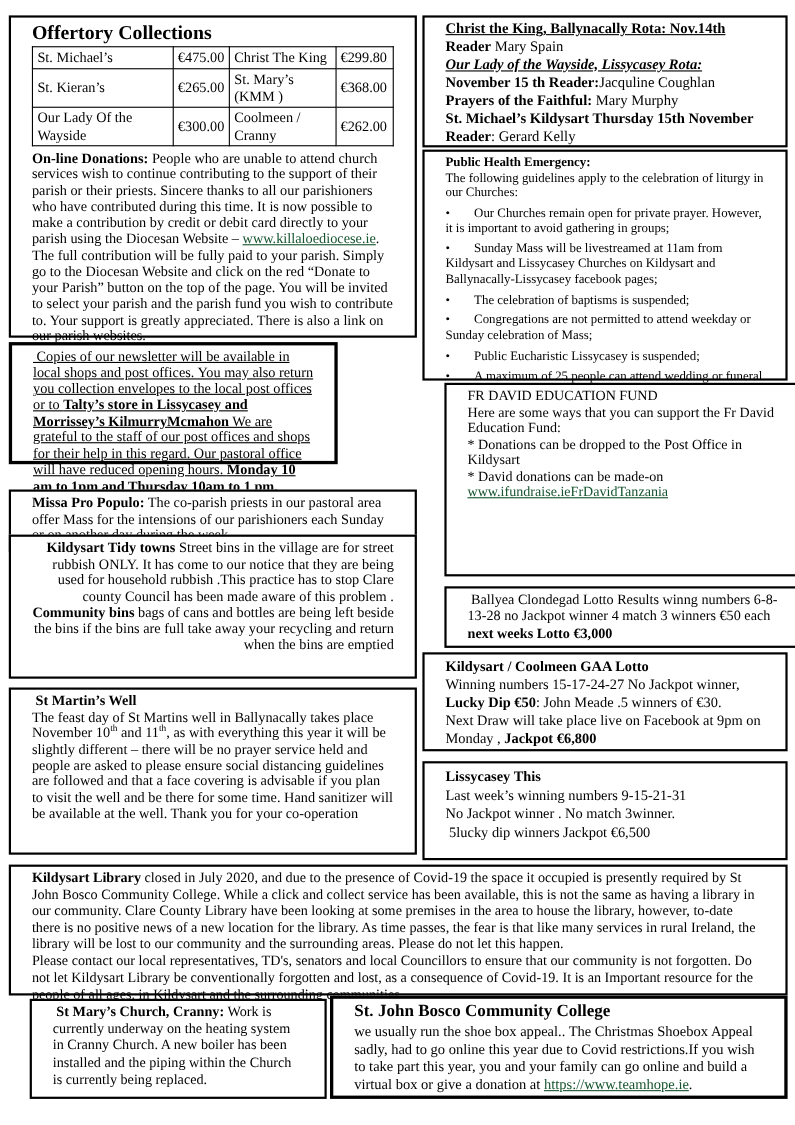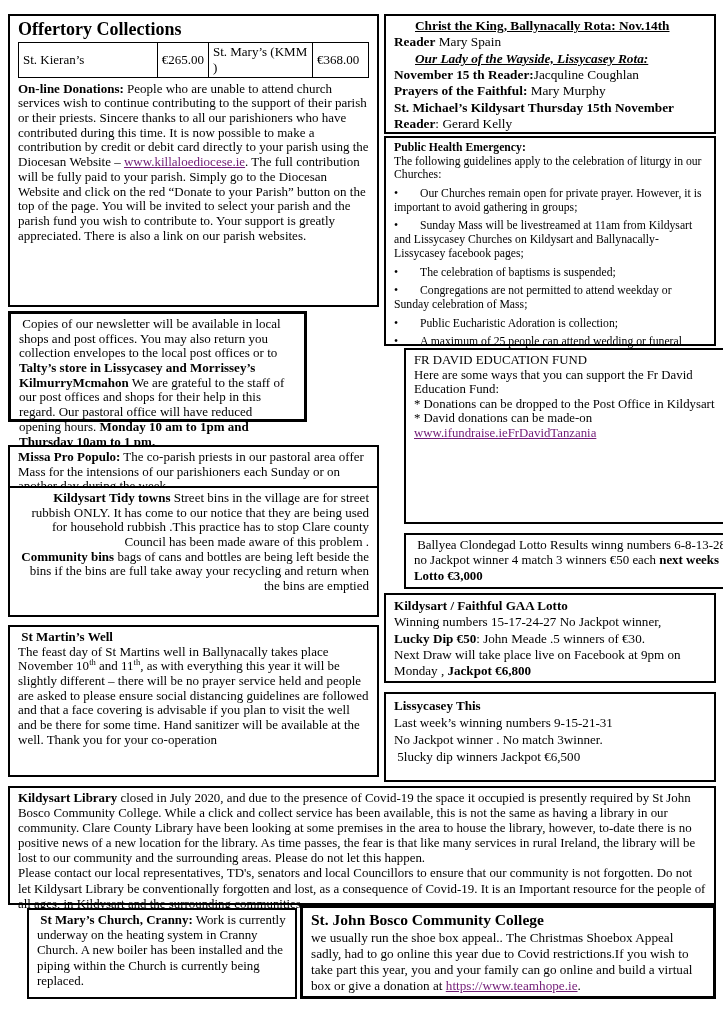--- a/index.html
+++ b/index.html
@@ -11,7 +11,7 @@
   }
   .box {
     position:absolute; border:2px solid #000; background:#fff;
-    padding:3px 8px;
+    padding:3px 19px;
   }
   .bt { font-size:13px; line-height:1.13; }
   b { font-weight:bold; }

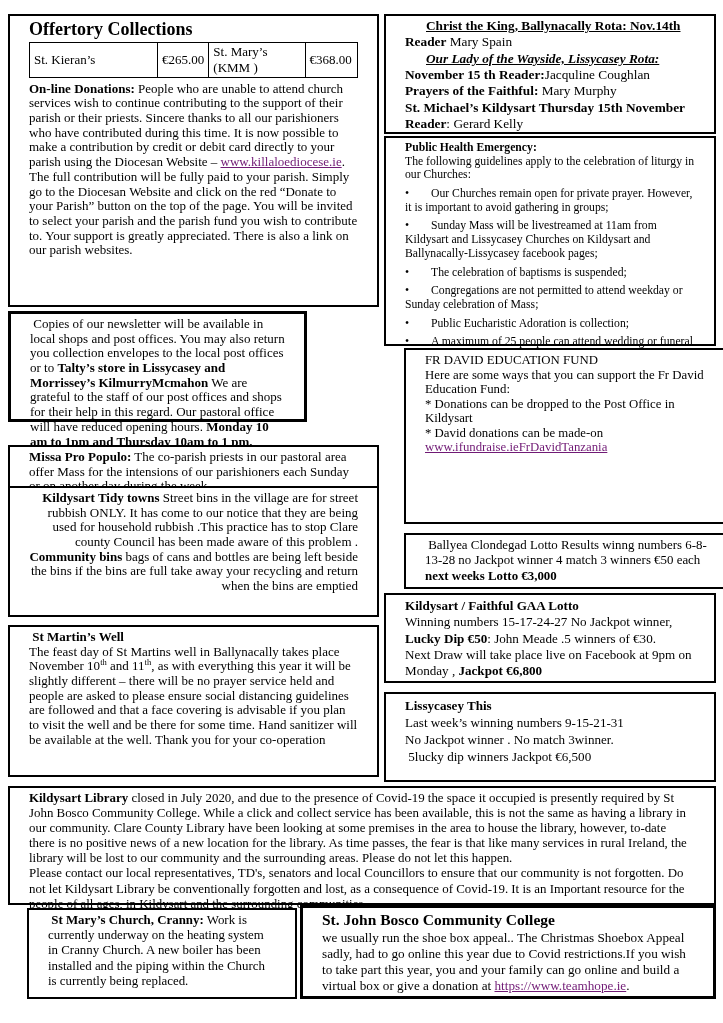--- a/index.html
+++ b/index.html
@@ -15,7 +15,7 @@
   }
   .bt { font-size:13px; line-height:1.13; }
   b { font-weight:bold; }
-  .u { text-decoration:underline;margin-left:21px; }
+  .u { text-decoration:underline; }
   .i { font-style:italic; }
   .link { color:#701a75; text-decoration:underline; cursor:pointer; }
   sup { font-size:8.5px; vertical-align:super; line-height:0; }

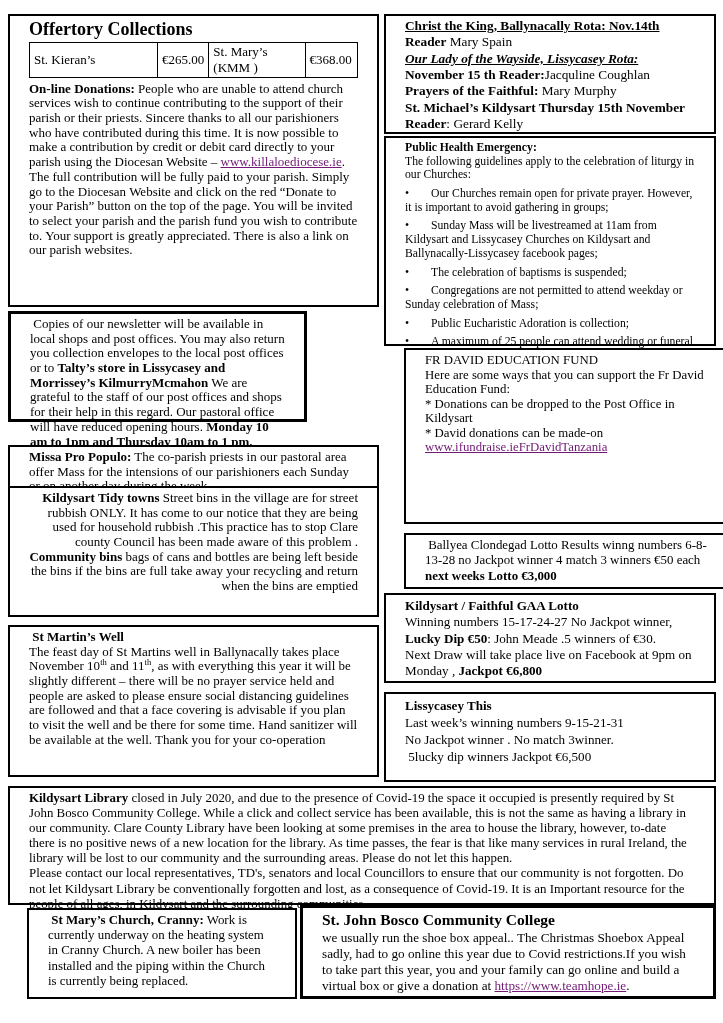--- a/index.html
+++ b/index.html
@@ -73,6 +73,12 @@
     <h1>Offertory Collections</h1>
     <table class="otable">
       <tbody>
+        <tr>
+            <td class="c1">St. Michael’s</td>
+            <td class="c2">€475.00</td>
+            <td class="c3">Christ The King</td>
+            <td class="c4">€299.80</td>
+          </tr>
         <tr>
             <td class="c1">St. Kieran’s</td>
             <td class="c2">€265.00</td>

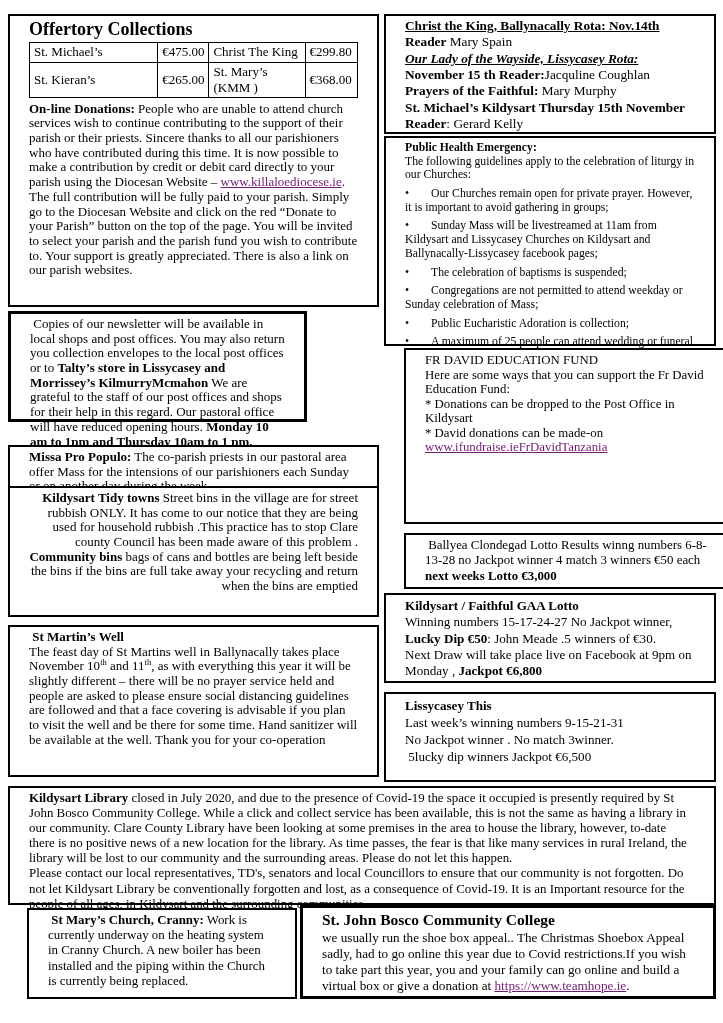--- a/index.html
+++ b/index.html
@@ -85,6 +85,12 @@
             <td class="c3">St. Mary’s (KMM )</td>
             <td class="c4">€368.00</td>
           </tr>
+        <tr>
+            <td class="c1">Our Lady Of the Wayside</td>
+            <td class="c2">€300.00</td>
+            <td class="c3">Coolmeen / Cranny</td>
+            <td class="c4">€262.00</td>
+          </tr>
       </tbody>
     </table>
     <p class="bt"><b>On-line Donations:</b><span> People who are unable to attend church services wish to continue contributing to the support of their parish or their priests. Sincere thanks to all our parishioners who have contributed during this time. It is now possible to make a contribution by credit or debit card directly to your parish using the Diocesan Website – </span><a class="link">www.killaloediocese.ie</a><span>. The full contribution will be fully paid to your parish. Simply go to the Diocesan Website and click on the red “Donate to your Parish” button on the top of the page. You will be invited to select your parish and the parish fund you wish to contribute to. Your support is greatly appreciated. There is also a link on our parish websites.</span></p>

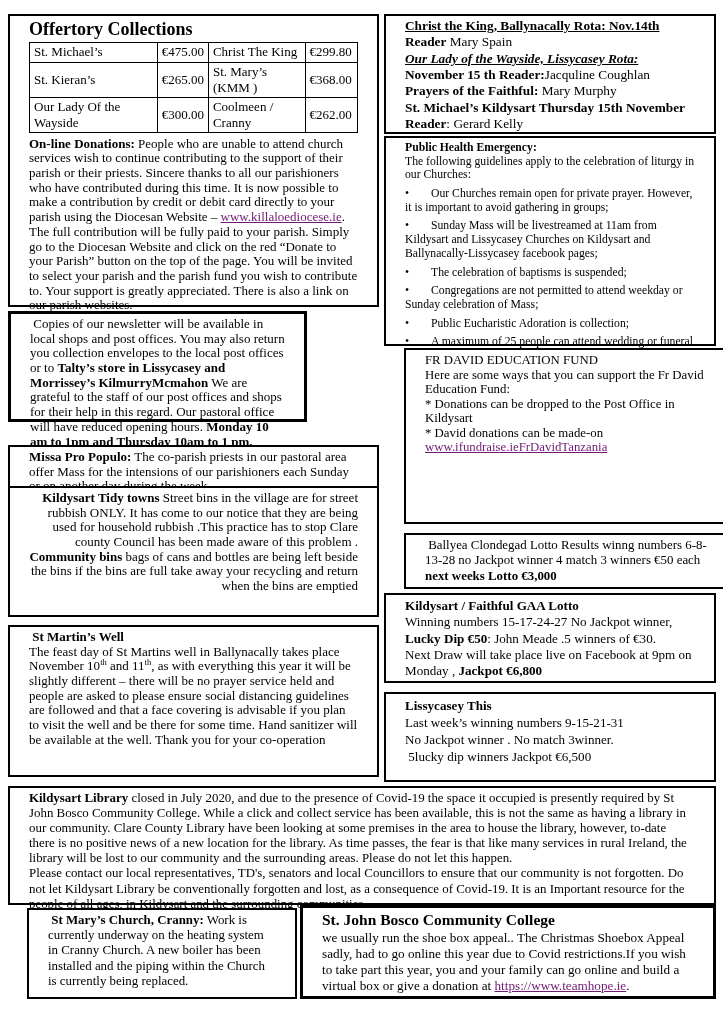--- a/index.html
+++ b/index.html
@@ -17,7 +17,7 @@
   b { font-weight:bold; }
   .u { text-decoration:underline; }
   .i { font-style:italic; }
-  .link { color:#701a75; text-decoration:underline; cursor:pointer; }
+  .link { color:#14532d; text-decoration:underline; cursor:pointer; }
   sup { font-size:8.5px; vertical-align:super; line-height:0; }
 
   

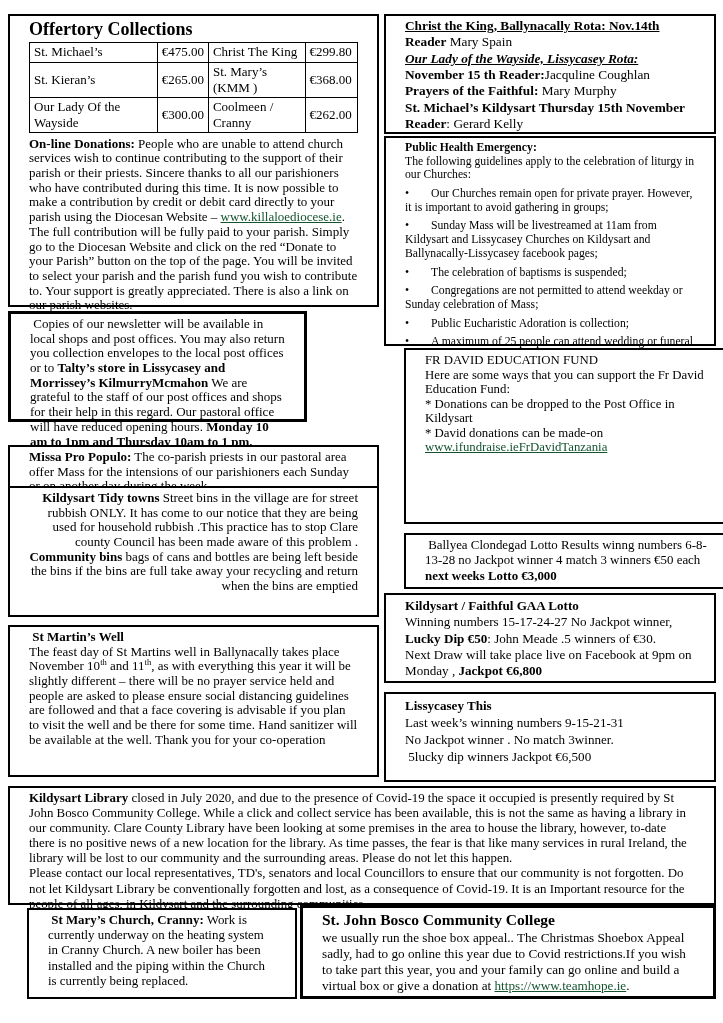--- a/index.html
+++ b/index.html
@@ -27,7 +27,7 @@
   .otable td { border:1.5px solid #000; font-size:13px; padding:1px 4px; height:20px; }
   .c1 { width:40%; } .c2 { width:14%; } .c3 { width:30%; } .c4 { width:16%; }
 
-  #copies    { left:8px; top:311px; width:299px; height:111px; border-width:3px; }
+  #copies    { left:8px; top:311px; width:299px; height:111px; border-width:3px;text-decoration:underline; }
   #missa     { left:8px; top:425px; width:371px; height:57px;margin-top:20px; }
   #tidy      { left:8px; top:486px; width:371px; height:131px;text-align:right; }
   #stmartins { left:8px; top:625px; width:371px; height:152px; }

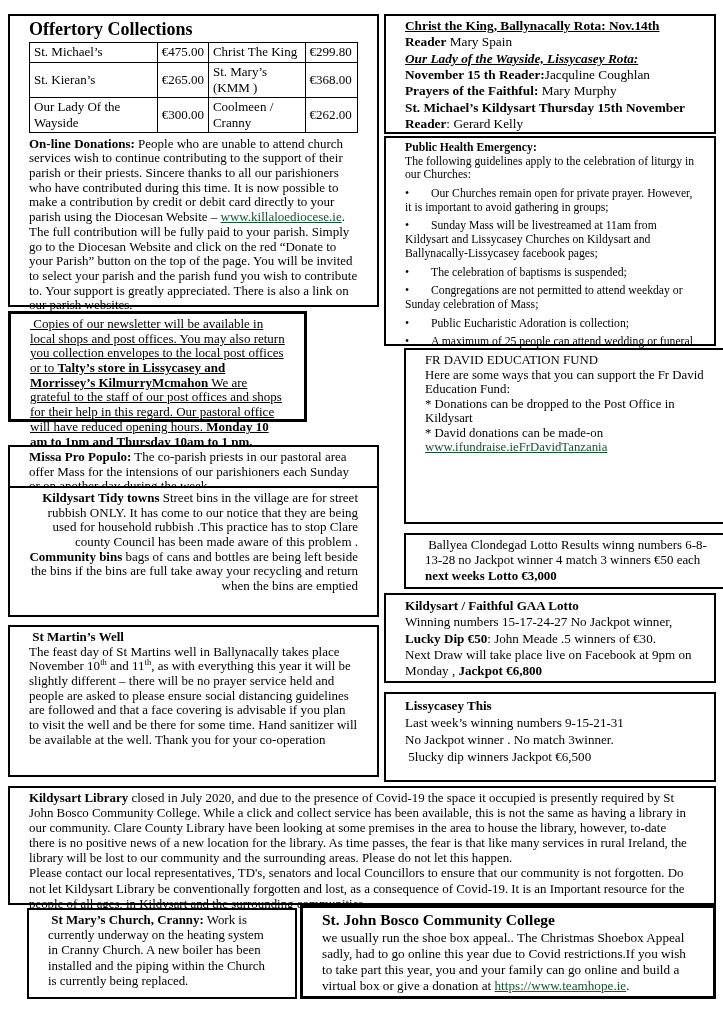--- a/index.html
+++ b/index.html
@@ -131,7 +131,7 @@
     <div class="bullet"><span class="bdot">•</span><span>Sunday Mass will be livestreamed at 11am from Kildysart and Lissycasey Churches on Kildysart and Ballynacally-Lissycasey facebook pages;</span></div>
     <div class="bullet"><span class="bdot">•</span><span>The celebration of baptisms is suspended;</span></div>
     <div class="bullet"><span class="bdot">•</span><span>Congregations are not permitted to attend weekday or Sunday celebration of Mass;</span></div>
-    <div class="bullet"><span class="bdot">•</span><span>Public Eucharistic Adoration is collection;</span></div>
+    <div class="bullet"><span class="bdot">•</span><span>Public Eucharistic Lissycasey is suspended;</span></div>
     <div class="bullet"><span class="bdot">•</span><span>A maximum of 25 people can attend wedding or funeral</span></div>
   </section>
 

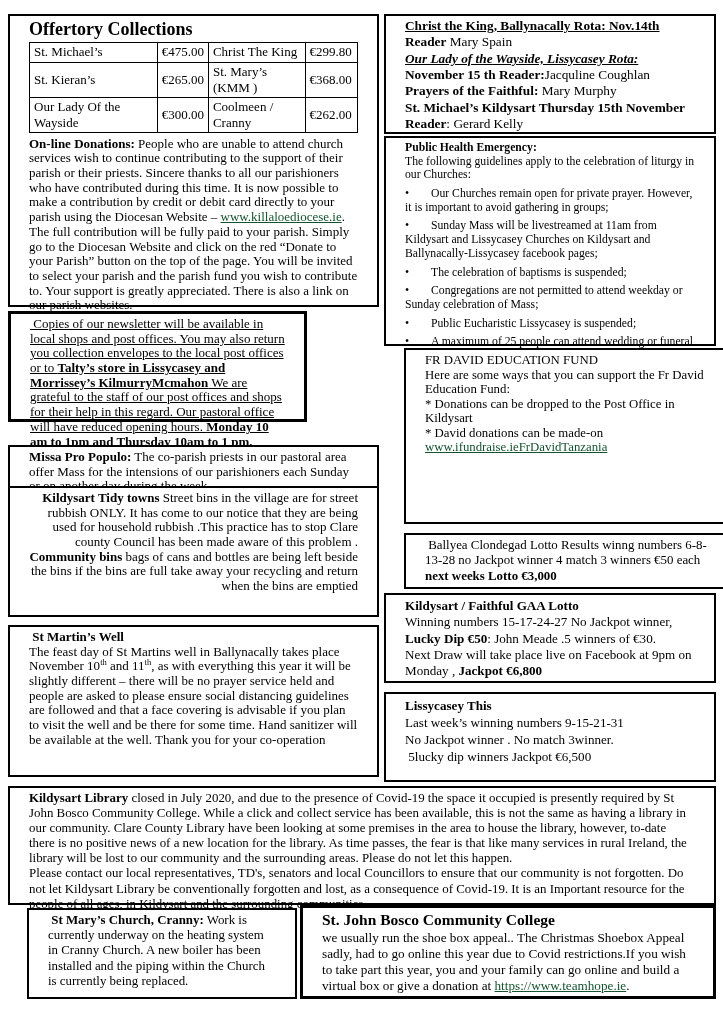--- a/index.html
+++ b/index.html
@@ -147,7 +147,7 @@
   </section>
 
   <section class="box" id="gaa">
-    <div class="bt"><b>Kildysart / Faithful GAA Lotto</b></div>
+    <div class="bt"><b>Kildysart / Coolmeen GAA Lotto</b></div>
     <div class="bt">Winning numbers 15-17-24-27 No Jackpot winner,</div>
     <div class="bt"><b>Lucky Dip €50</b><span>: John Meade .5 winners of €30.</span></div>
     <div class="bt"><span>Next Draw will take place live on Facebook at 9pm on Monday , </span><b>Jackpot €6,800</b></div>

